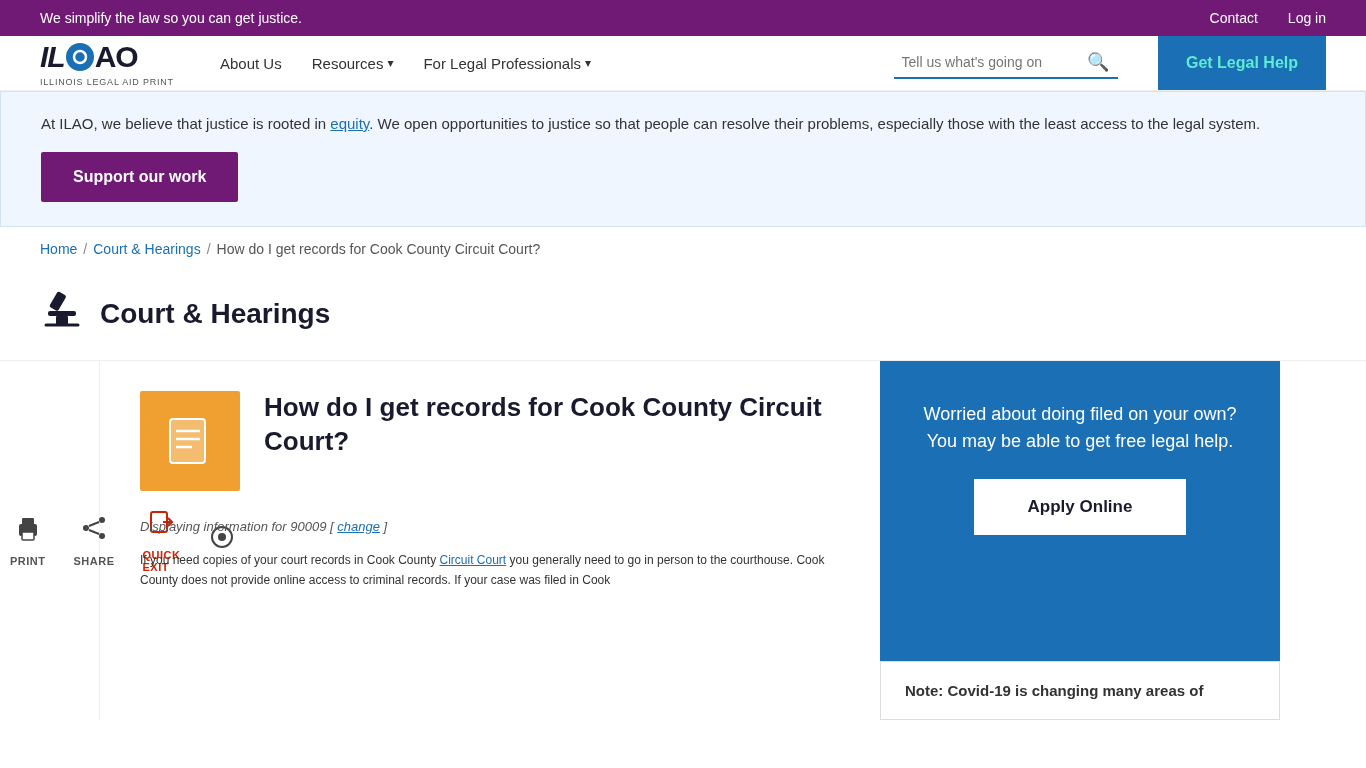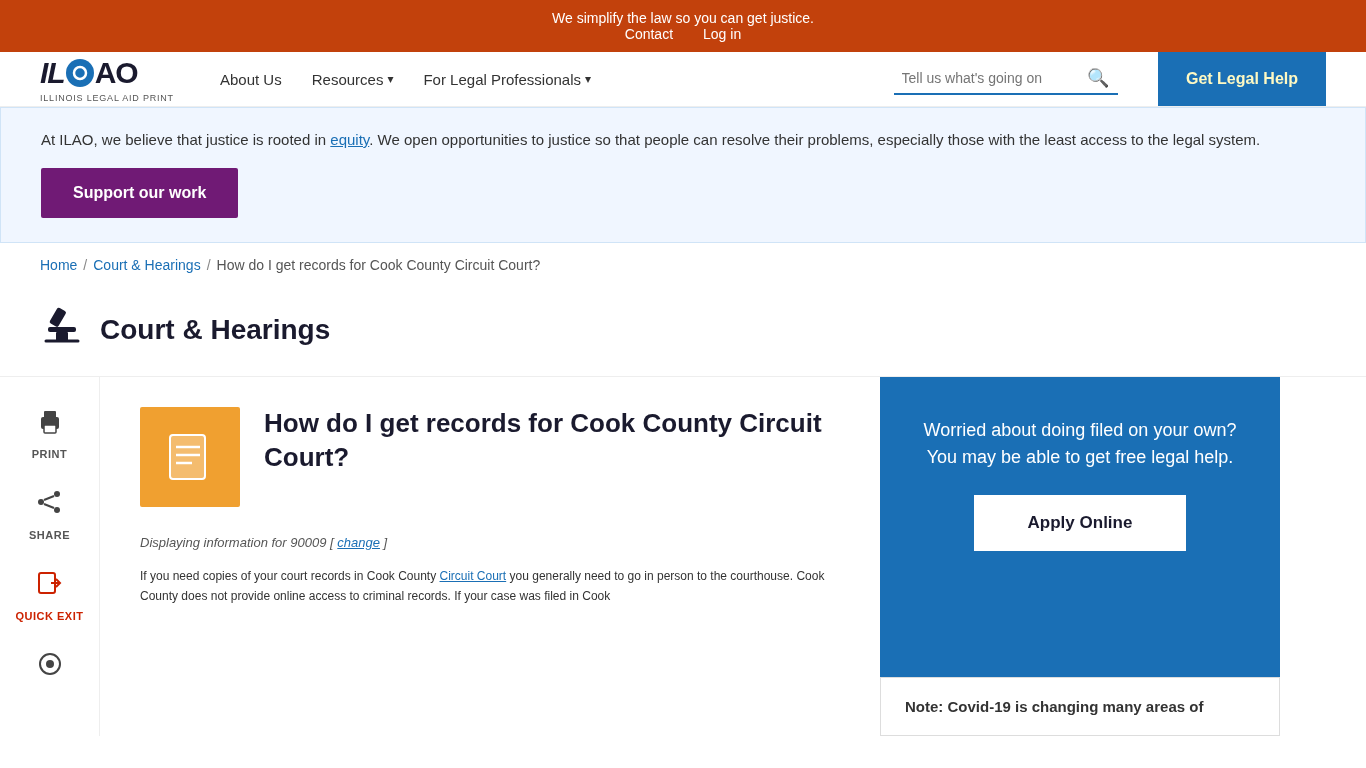--- a/index.html
+++ b/index.html
@@ -7,14 +7,13 @@
 
     
     .top-banner {
-      background: #c2410c;
+      background: #701a75;
       color: #fff;
       display: flex;
       align-items: center;
       justify-content: space-between;
       padding: 10px 40px;
       font-size: 14px;
-      flex-direction: column;
     }
     .top-banner-right { display: flex; gap: 30px; }
     .top-banner-right a { color: #fff; text-decoration: none; }

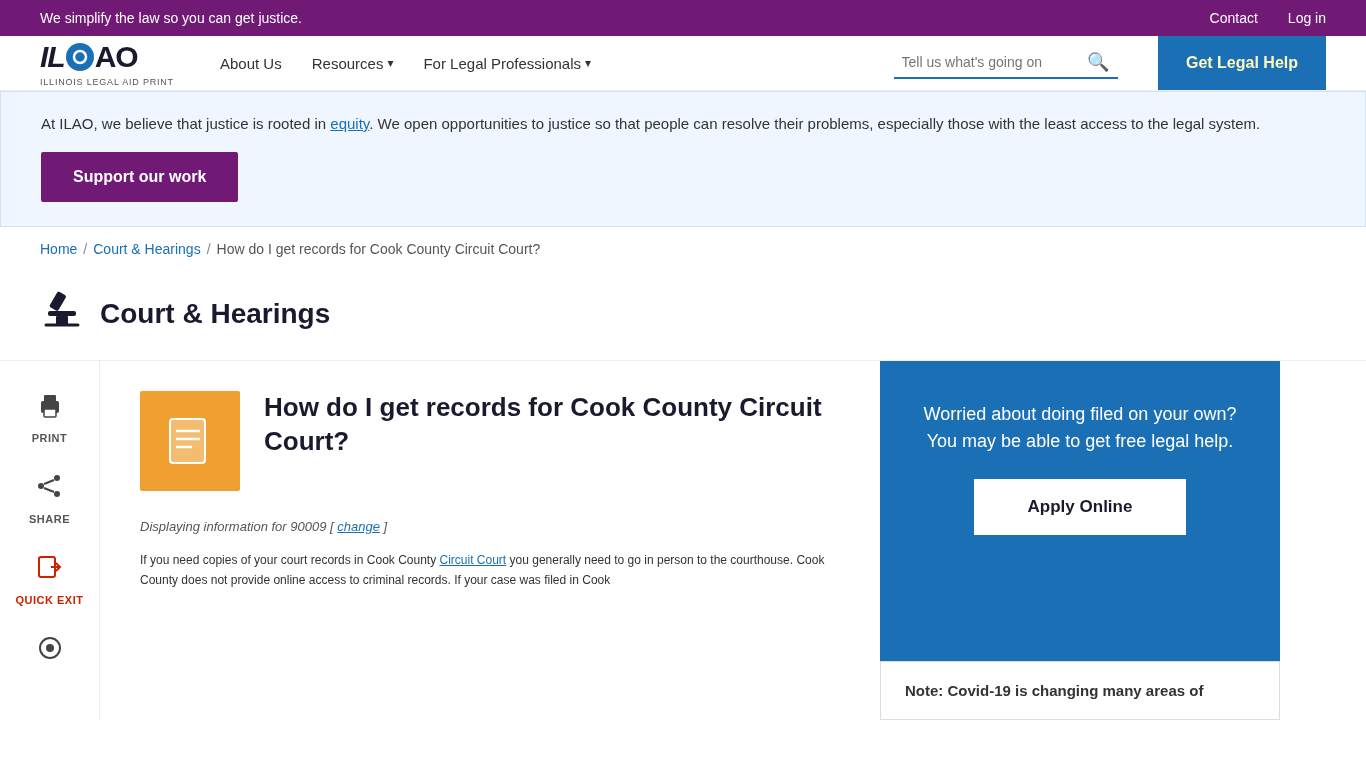--- a/index.html
+++ b/index.html
@@ -35,7 +35,7 @@
     .search-icon-btn { cursor: pointer; background: none; border: none; font-size: 18px; color: #333; }
     .get-legal-help-btn {
       background: #1a6fb5;
-      color: #fef9c3;
+      color: #5eead4;
       border: none;
       padding: 18px 28px;
       font-size: 16px;

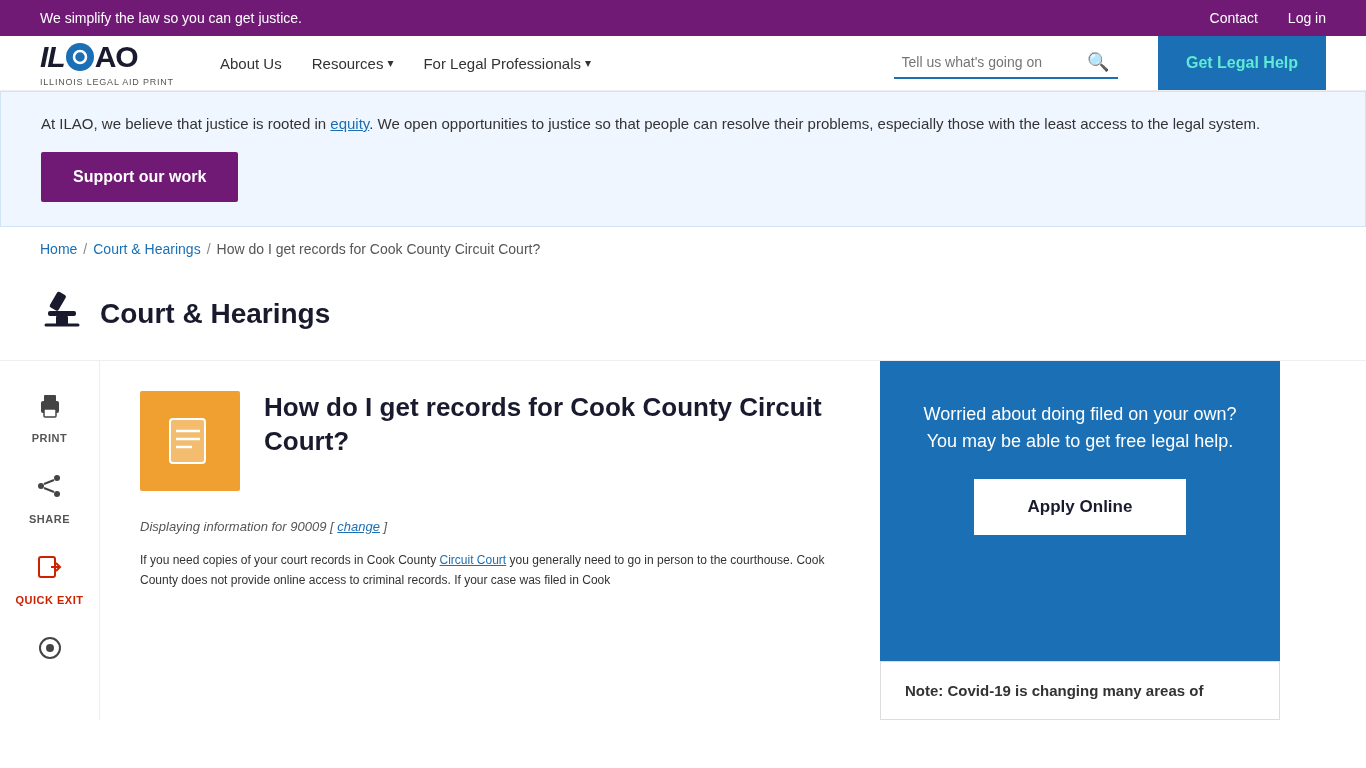--- a/index.html
+++ b/index.html
@@ -98,7 +98,7 @@
       width: 100px;
       padding: 30px 10px;
       display: flex;
-      flex-direction: column;
+      flex-direction: row;
       align-items: center;
       gap: 28px;
       border-right: 1px solid #eee;

